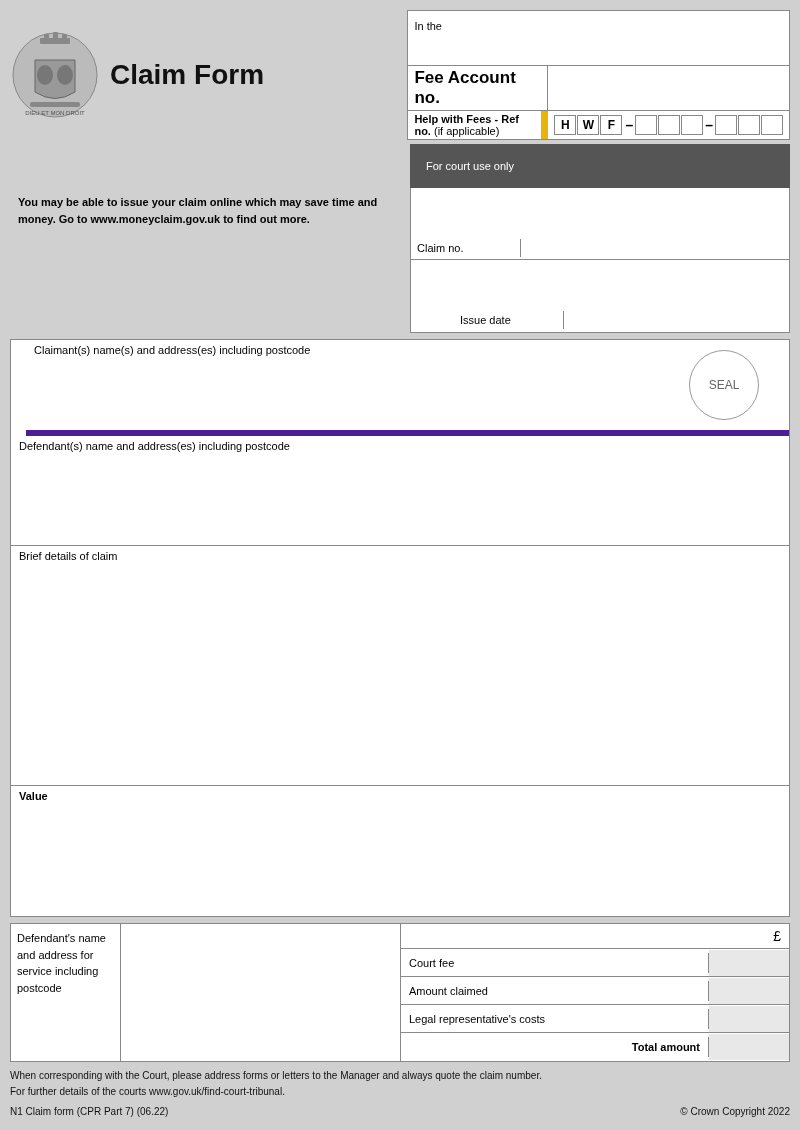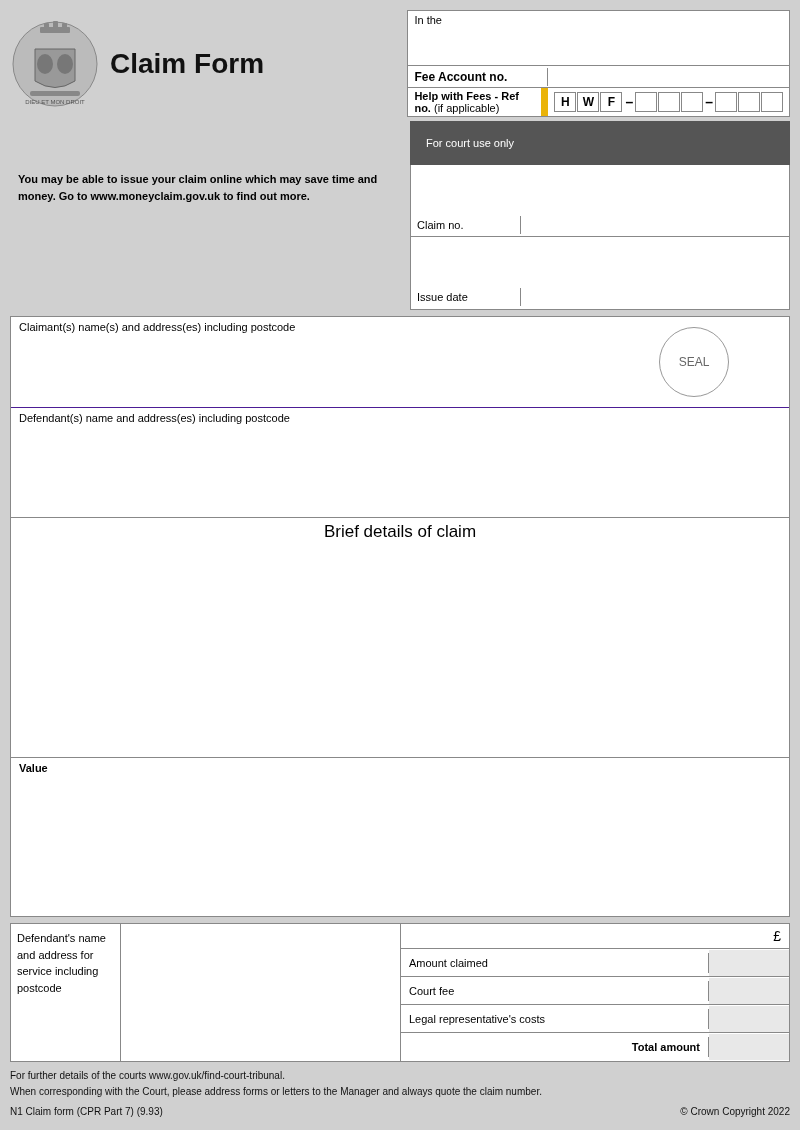--- a/index.html
+++ b/index.html
@@ -49,7 +49,7 @@
       background: white;
     }
     .in-the-section {
-      padding: 2px 6px;
+      padding: 8px 6px;
       min-height: 55px;
       border-bottom: 1px solid #888;
     }

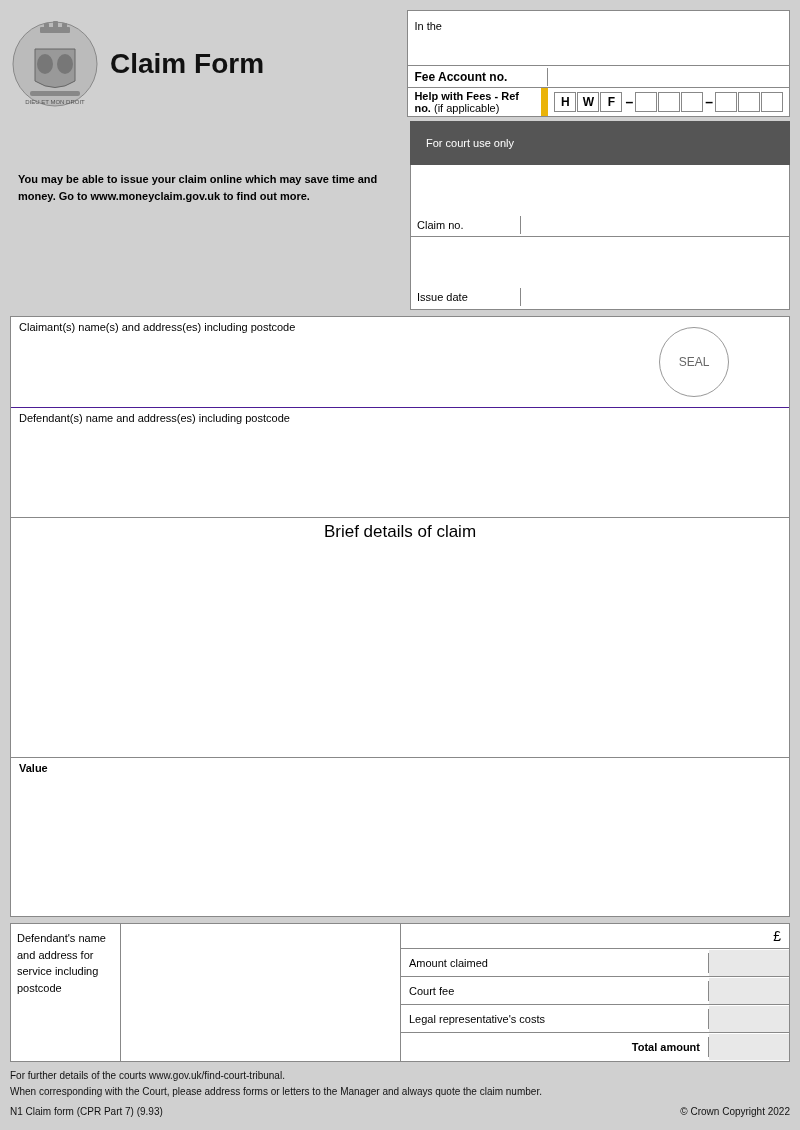--- a/index.html
+++ b/index.html
@@ -65,7 +65,7 @@
     }
     .fee-account-label {
       padding: 2px 6px;
-      font-size: 12px;
+      font-size: 17px;
       width: 140px;
       border-right: 1px solid #888;
       font-weight: bold;

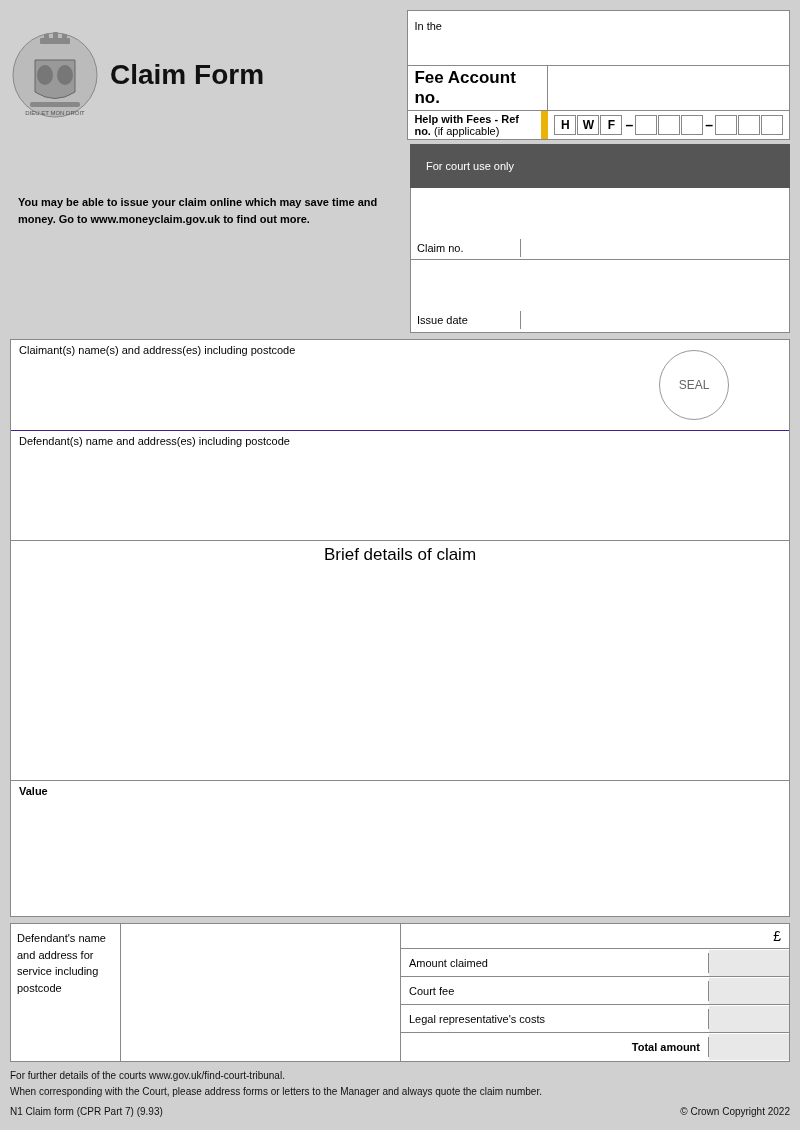--- a/index.html
+++ b/index.html
@@ -160,6 +160,7 @@
     }
     .claim-issue-row:last-child {
       border-bottom: none;
+      padding-left: 43px;
     }
     .claim-issue-label {
       padding: 3px 6px;

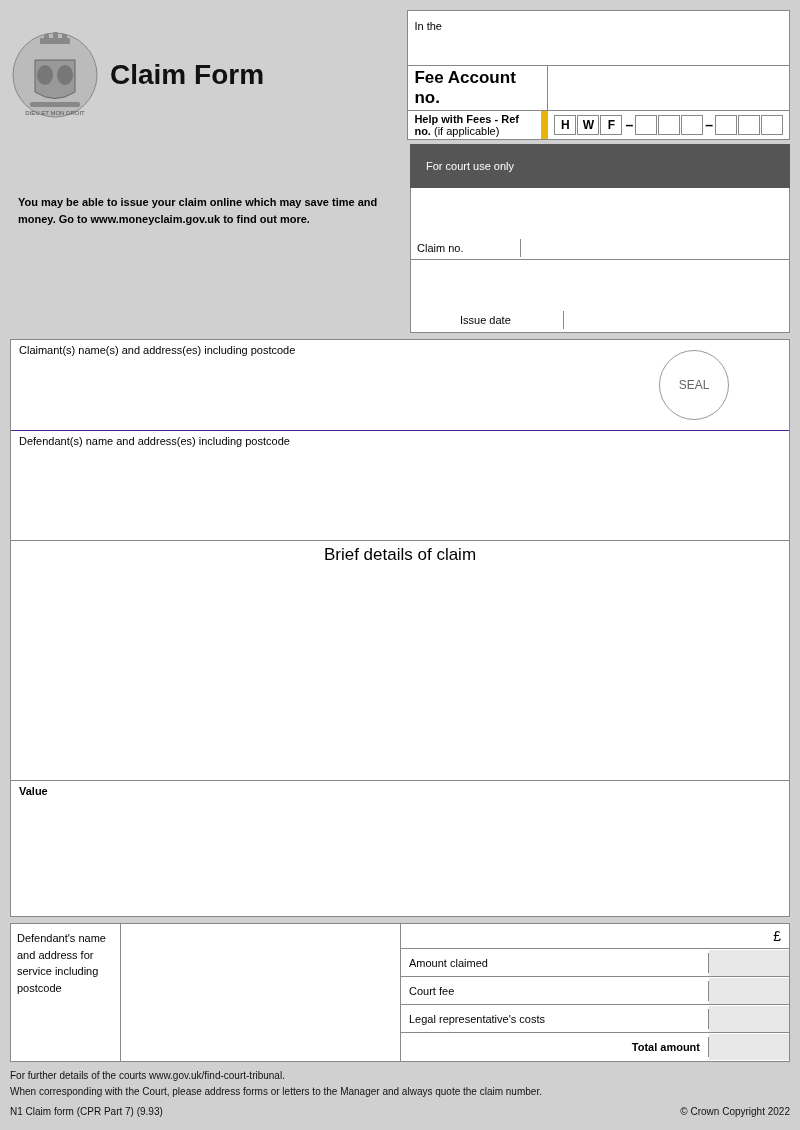--- a/index.html
+++ b/index.html
@@ -300,7 +300,8 @@
     
     .claimant-full {
       display: flex;
-      border-bottom: 1px solid #4c1d95;
+      border-bottom: 6px solid #4c1d95;
+      margin-left: 15px;
     }
     .claimant-text-area {
       flex: 1;

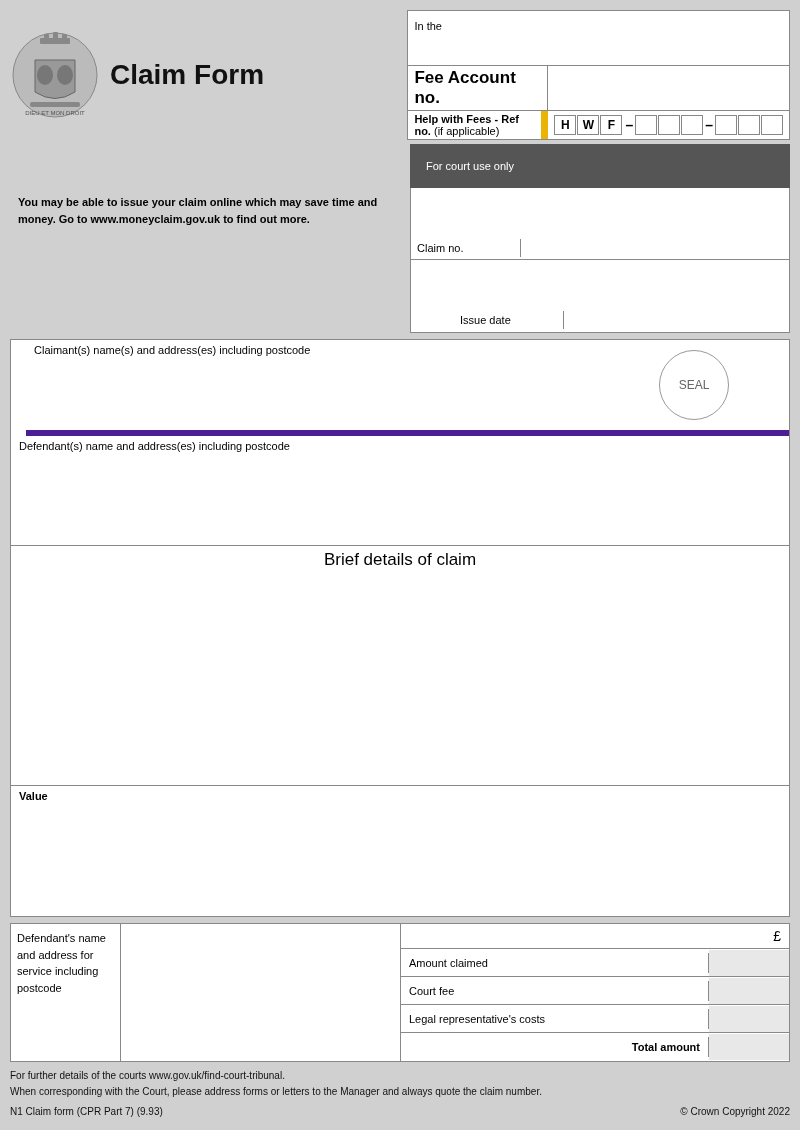--- a/index.html
+++ b/index.html
@@ -190,7 +190,7 @@
       width: 130px;
       display: flex;
       align-items: center;
-      justify-content: flex-start;
+      justify-content: center;
     }
     .seal-circle {
       width: 70px;

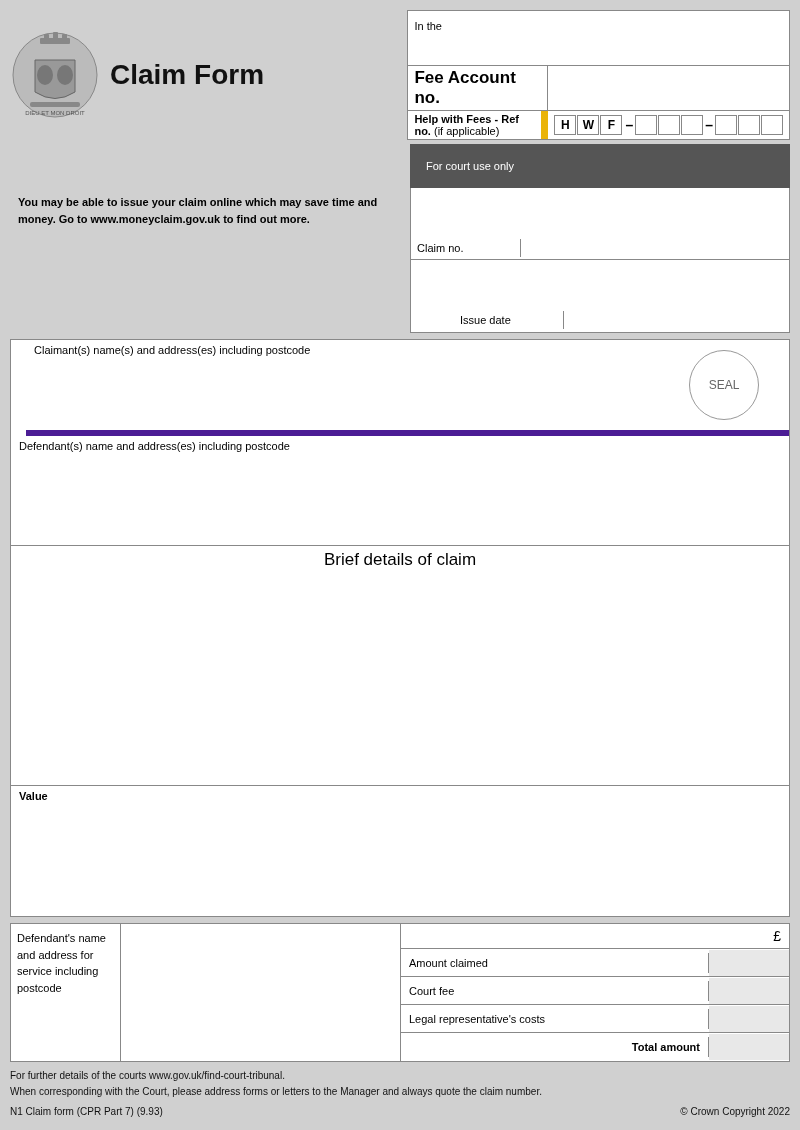--- a/index.html
+++ b/index.html
@@ -220,8 +220,7 @@
     }
     .brief-details-label {
       padding: 4px 8px;
-      font-size: 17px;
-      text-align: center;
+      font-size: 11px;
     }
     
     .value-section {

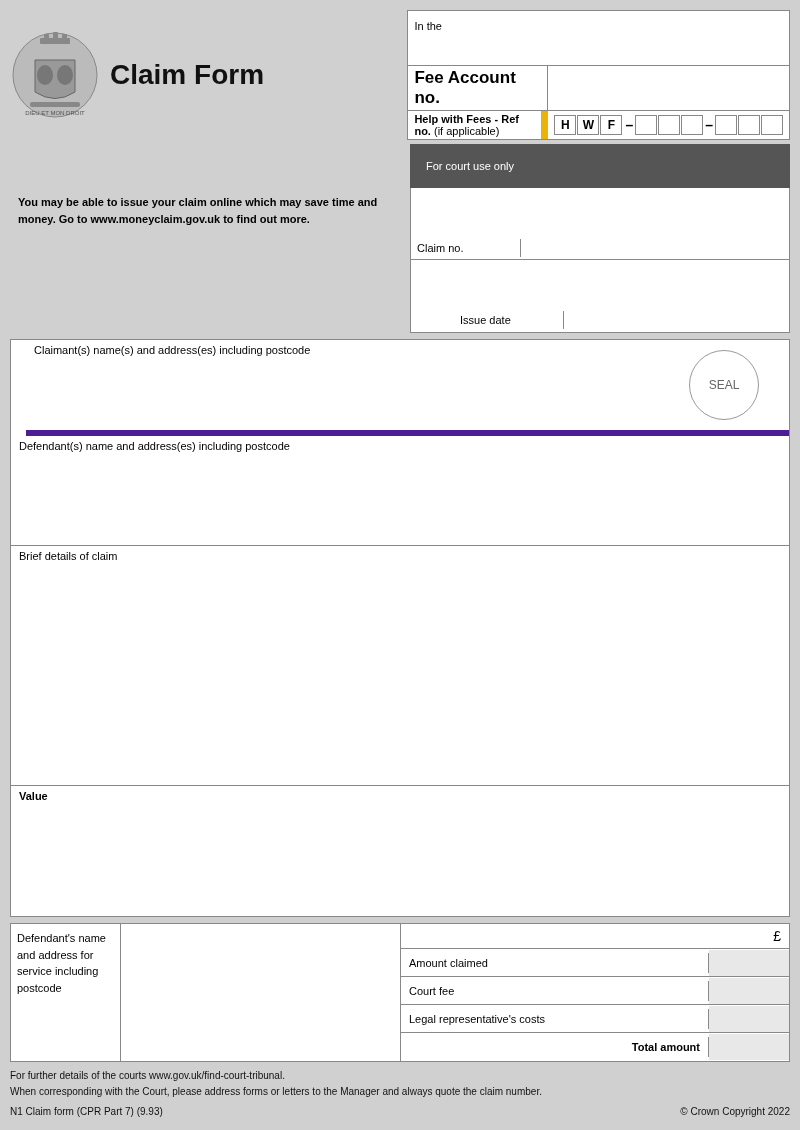--- a/index.html
+++ b/index.html
@@ -429,11 +429,11 @@
     <div class="amounts-col">
       <div class="pound-header">£</div>
       <div class="amount-row">
+        <div class="amount-label">Court fee</div>
+        <div class="amount-value"></div>
+      </div>
+      <div class="amount-row">
         <div class="amount-label">Amount claimed</div>
-        <div class="amount-value"></div>
-      </div>
-      <div class="amount-row">
-        <div class="amount-label">Court fee</div>
         <div class="amount-value"></div>
       </div>
       <div class="amount-row">

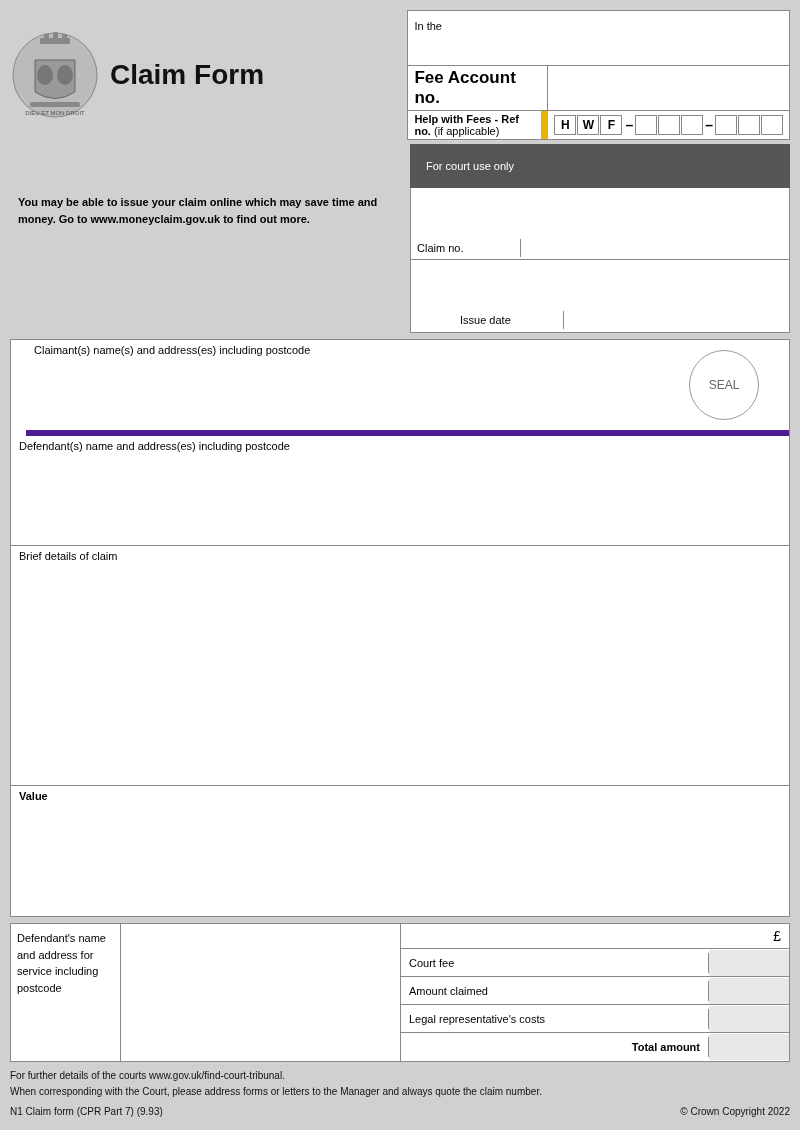--- a/index.html
+++ b/index.html
@@ -448,8 +448,8 @@
   </div>
 
   <div class="footer">
+    <div>When corresponding with the Court, please address forms or letters to the Manager and always quote the claim number.</div>
     <div>For further details of the courts www.gov.uk/find-court-tribunal.</div>
-    <div>When corresponding with the Court, please address forms or letters to the Manager and always quote the claim number.</div>
     <div class="footer-bottom">
       <span>N1 Claim form (CPR Part 7) (9.93)</span>
       <span>© Crown Copyright 2022</span>

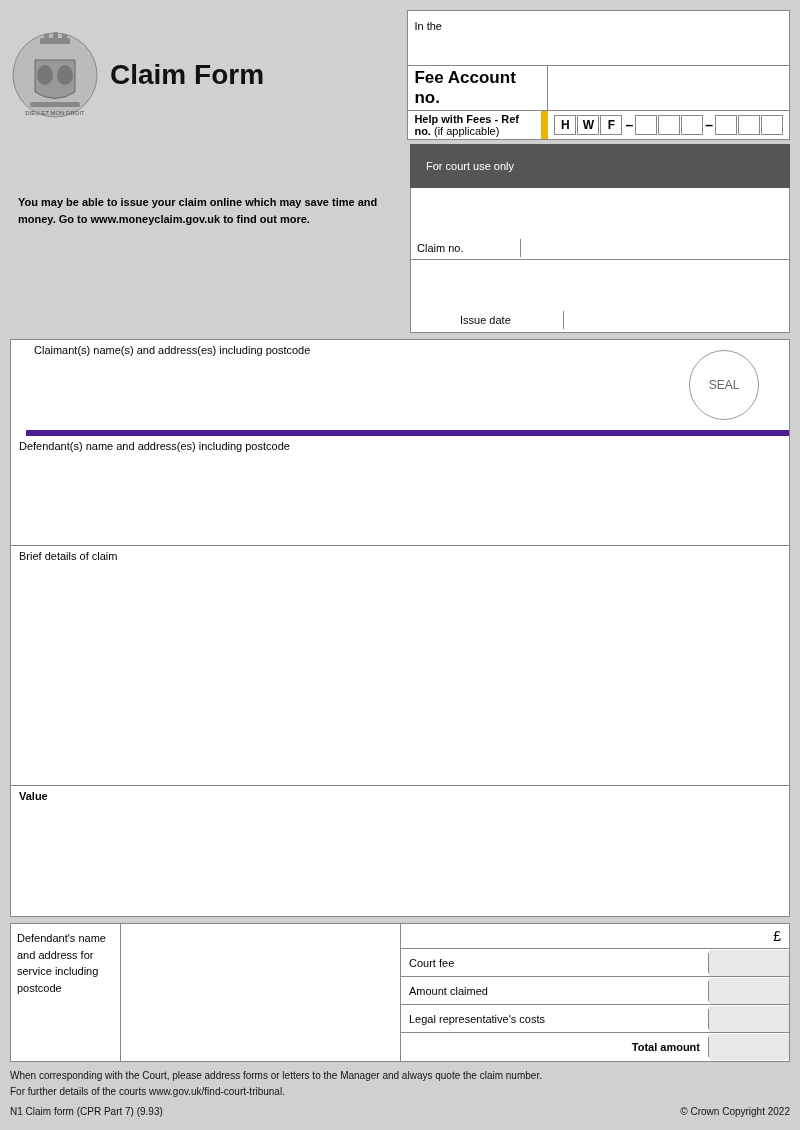--- a/index.html
+++ b/index.html
@@ -451,7 +451,7 @@
     <div>When corresponding with the Court, please address forms or letters to the Manager and always quote the claim number.</div>
     <div>For further details of the courts www.gov.uk/find-court-tribunal.</div>
     <div class="footer-bottom">
-      <span>N1 Claim form (CPR Part 7) (9.93)</span>
+      <span>N1 Claim form (CPR Part 7) (06.22)</span>
       <span>© Crown Copyright 2022</span>
     </div>
   </div>

